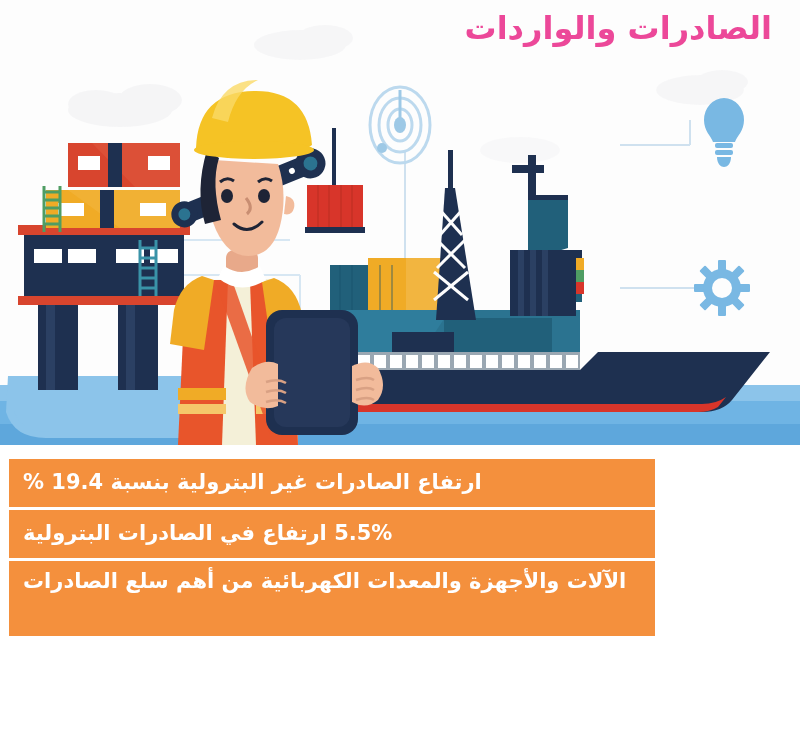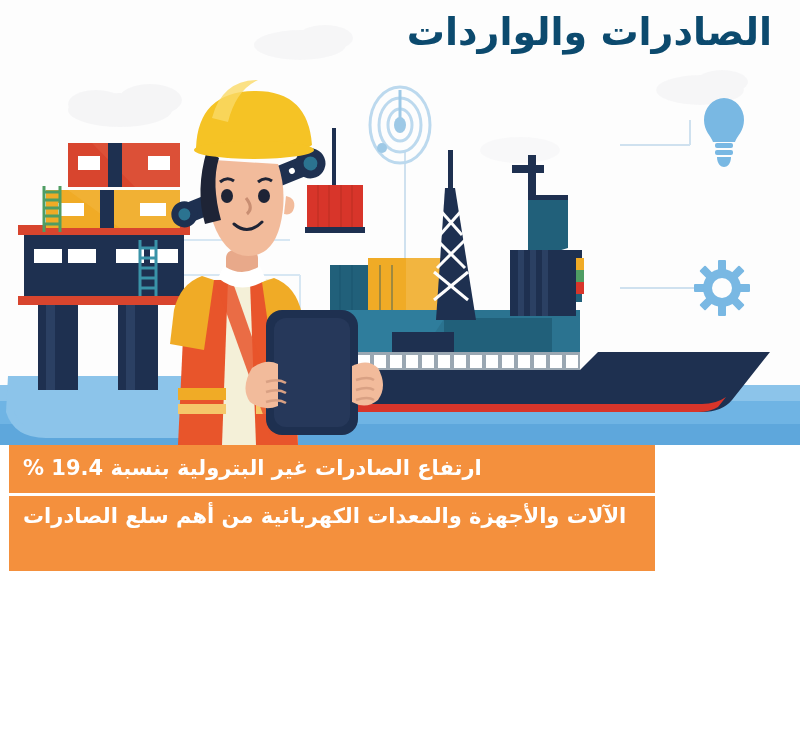--- a/index.html
+++ b/index.html
@@ -30,9 +30,9 @@
   #title {
     position: absolute;
     right: 28px; top: 8px;
-    font-size: 38px;
+    font-size: 32px;
     font-weight: bold;
-    color: #0c4a6e;
+    color: #ec4899;
     direction: rtl;
     letter-spacing: 0px;
     white-space: nowrap;

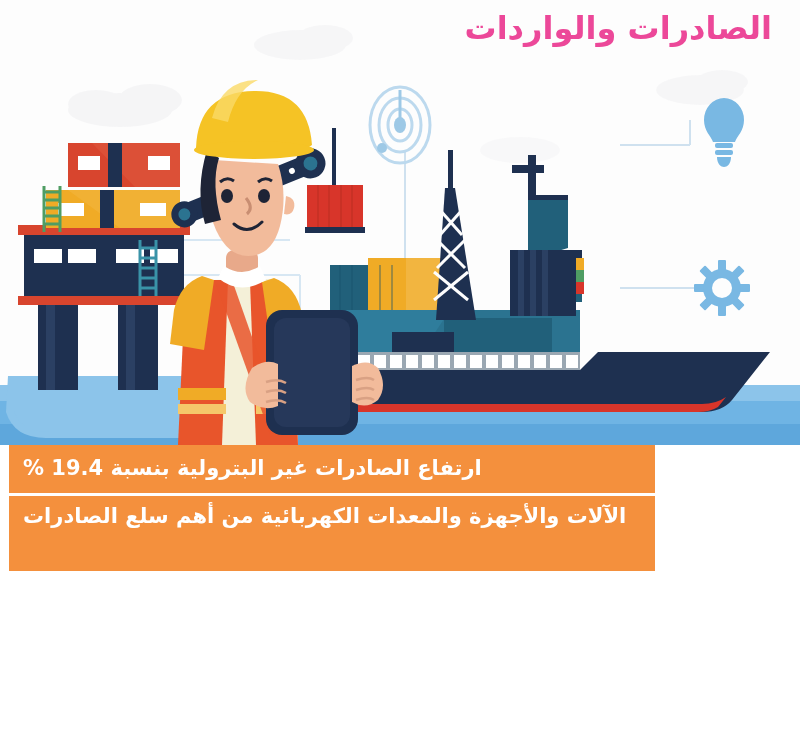--- a/index.html
+++ b/index.html
@@ -45,7 +45,7 @@
     left: 0; top: 445px;
     width: 664px;
     height: 288px;
-    padding: 0 9px;
+    padding: 14px 9px;
   }
   .bar {
     position: relative;

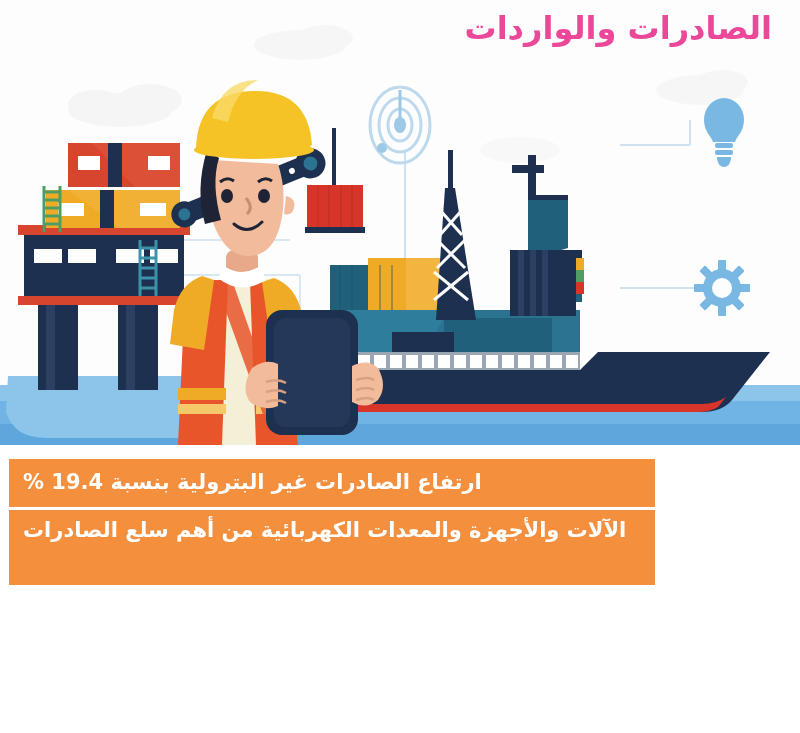--- a/index.html
+++ b/index.html
@@ -381,6 +381,9 @@
       <span class="bar-text">ارتفاع الصادرات غير البترولية بنسبة 19.4 %</span>
     </div>
 
+    <div class="bar">
+      <span class="bar-text">5.5% ارتفاع في الصادرات البترولية</span>
+    </div>
 
 
 

